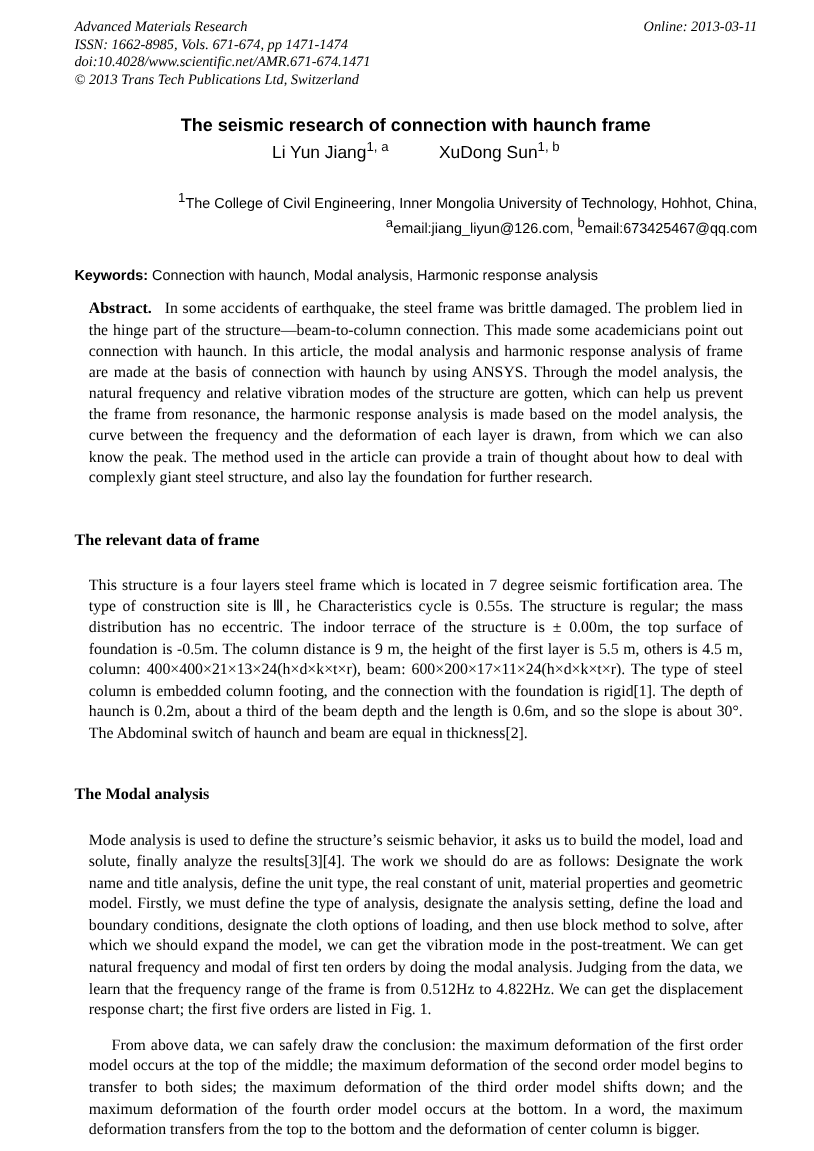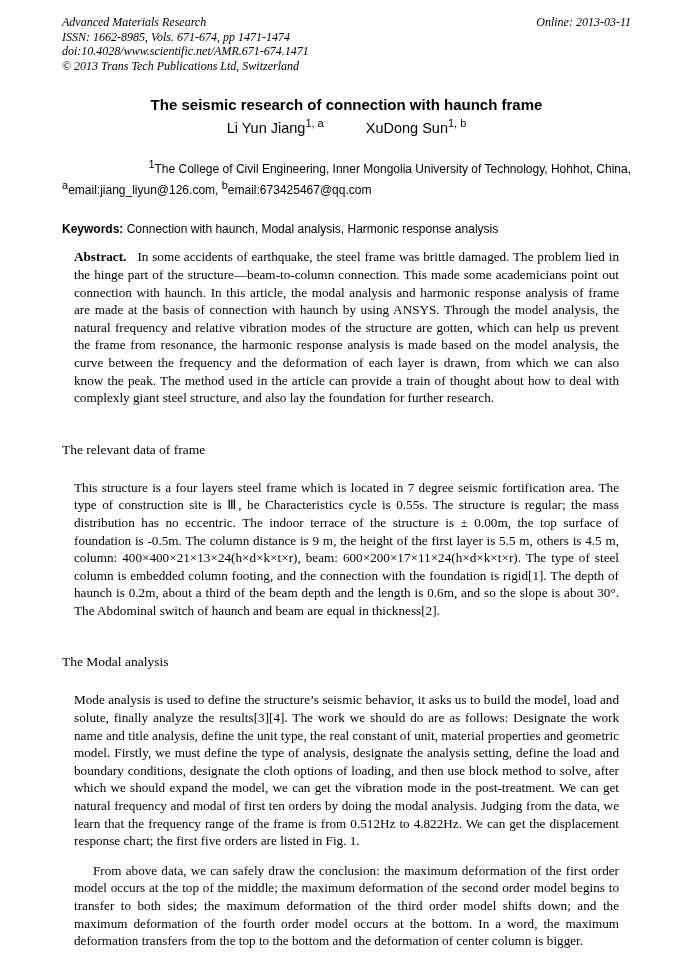--- a/index.html
+++ b/index.html
@@ -51,7 +51,7 @@
   }
   .emails {
     margin-top: 7px;
-    text-align: left;
+    text-align: right;
     font-family: "Liberation Sans", sans-serif;
     font-size: 12px;
   }

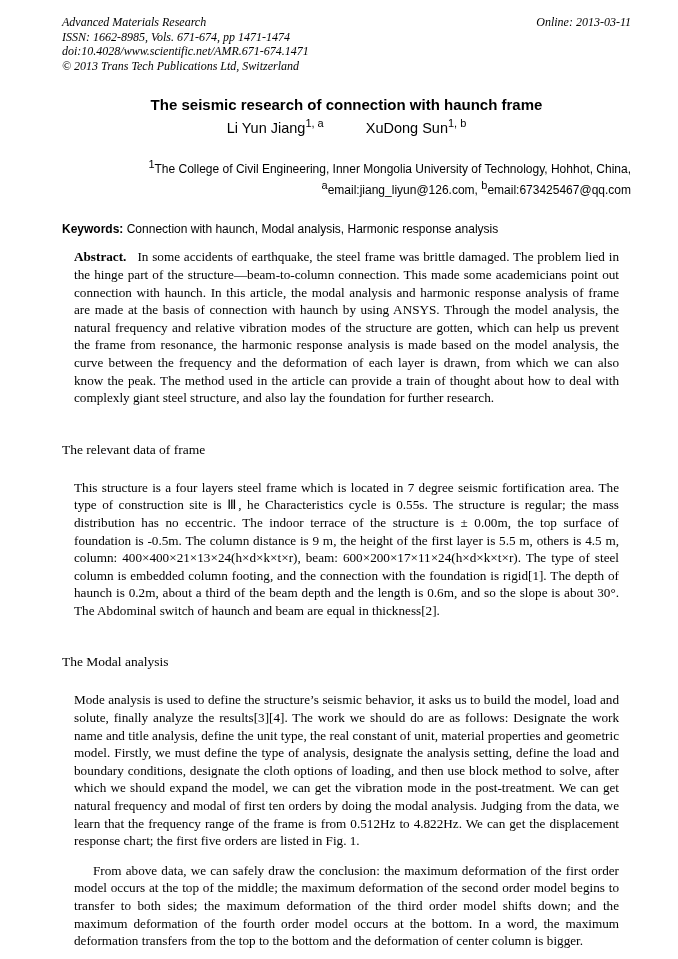--- a/index.html
+++ b/index.html
@@ -73,7 +73,7 @@
   .abstract .abs-label { font-weight: bold; margin-right: 11px; }
   .section-heading {
     font-family: "Liberation Serif", serif;
-    font-weight: normal;
+    font-weight: bold;
     font-size: 13.5px;
     margin: 0;
     padding-top: 23px;

